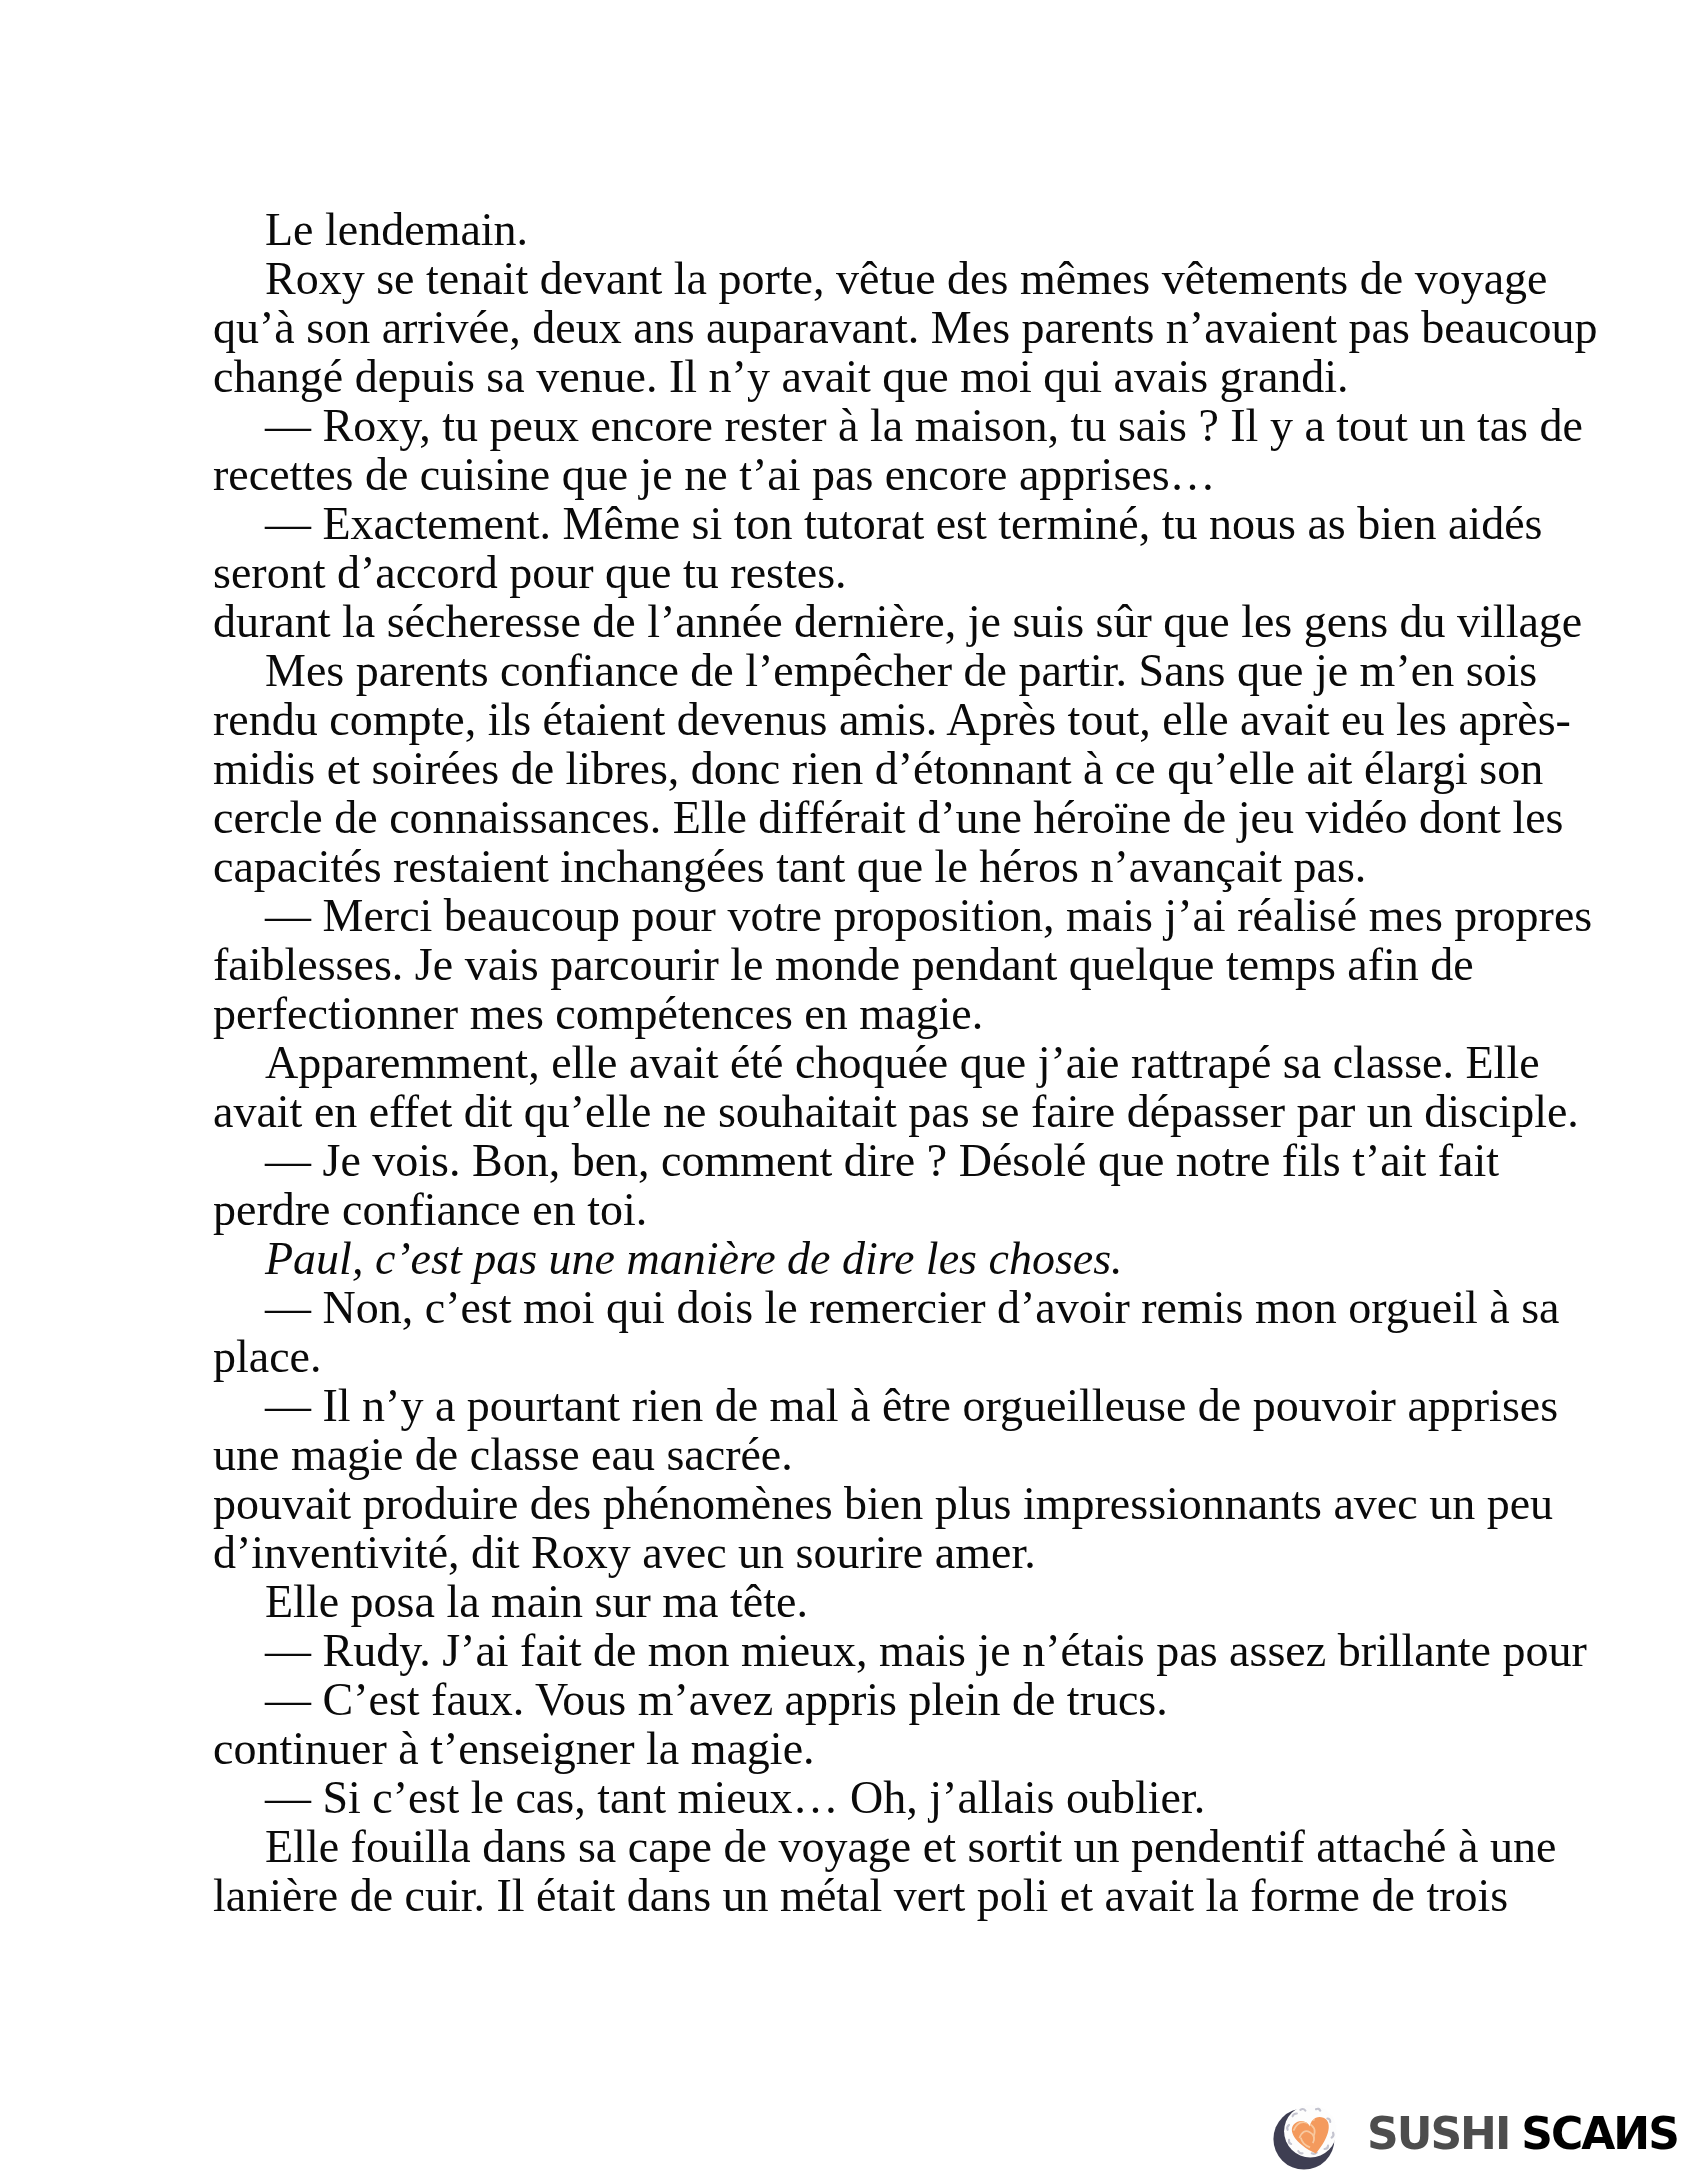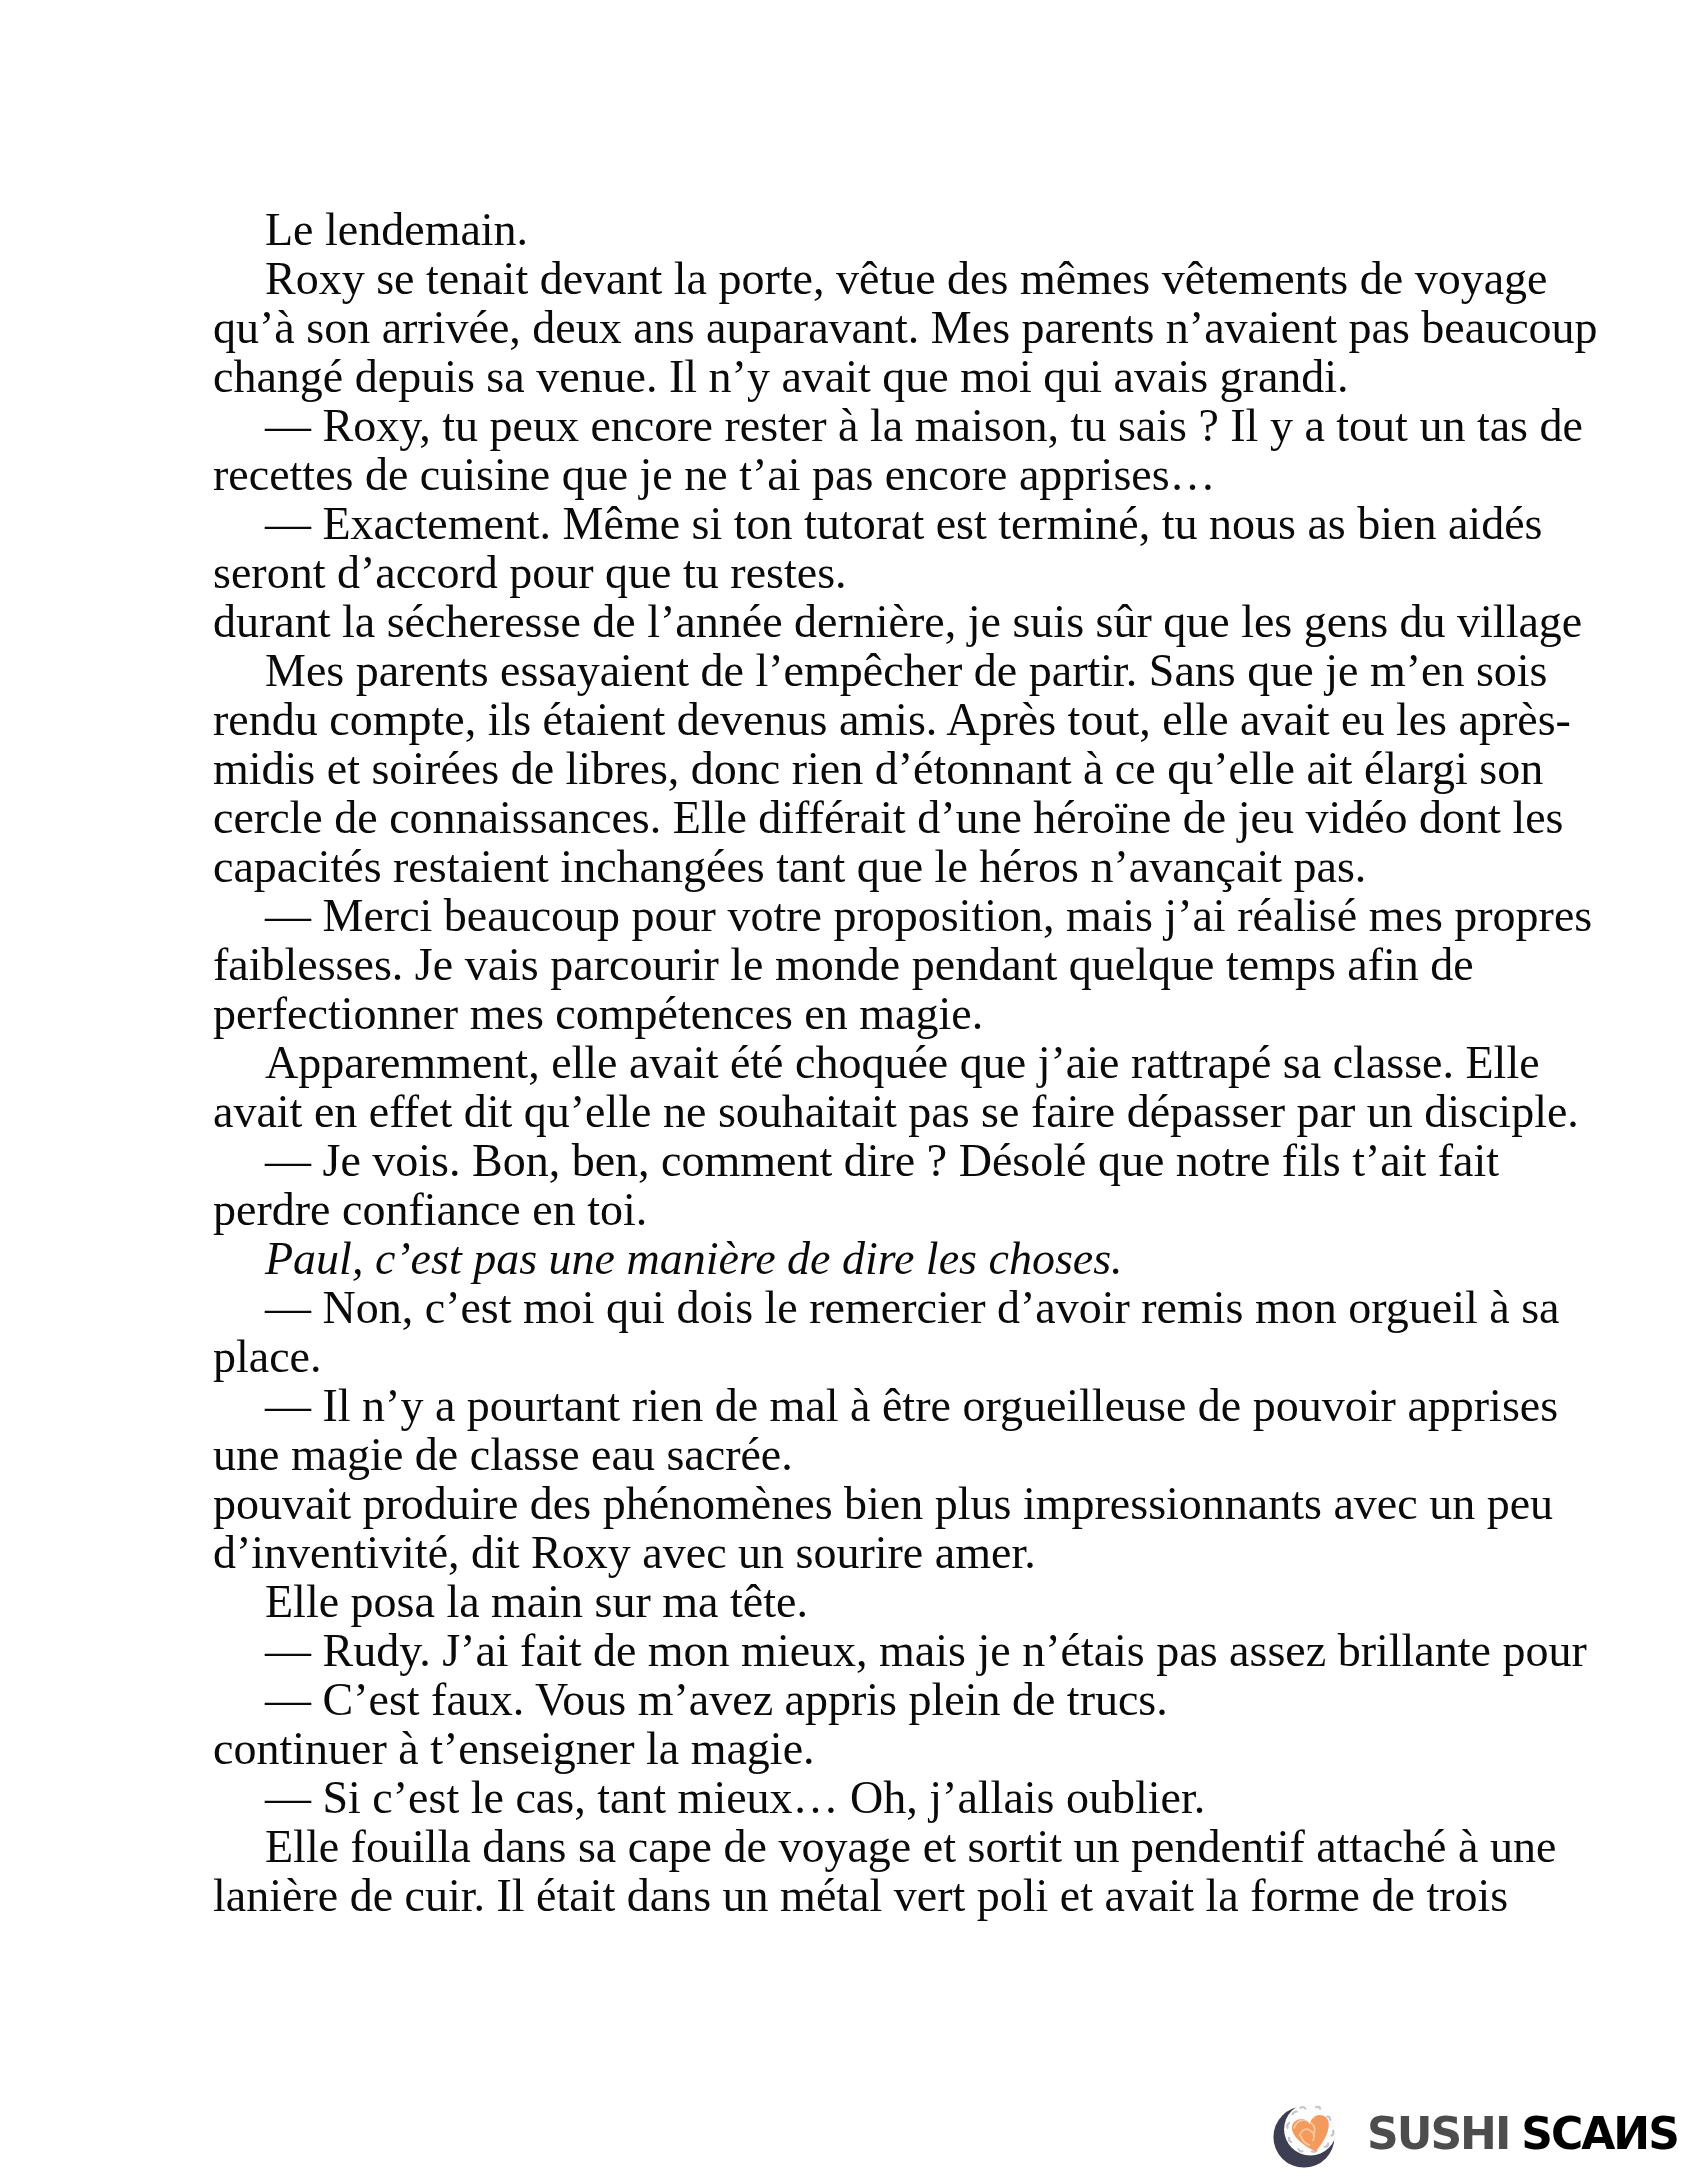--- a/index.html
+++ b/index.html
@@ -45,7 +45,7 @@
       <div class="line indent">— Exactement. Même si ton tutorat est terminé, tu nous as bien aidés</div>
       <div class="line">seront d’accord pour que tu restes.</div>
       <div class="line">durant la sécheresse de l’année dernière, je suis sûr que les gens du village</div>
-      <div class="line indent">Mes parents essayaient de l’empêcher de partir. Sans que je m’en sois</div>
+      <div class="line indent">Mes parents confiance de l’empêcher de partir. Sans que je m’en sois</div>
       <div class="line">rendu compte, ils étaient devenus amis. Après tout, elle avait eu les après-</div>
       <div class="line">midis et soirées de libres, donc rien d’étonnant à ce qu’elle ait élargi son</div>
       <div class="line">cercle de connaissances. Elle différait d’une héroïne de jeu vidéo dont les</div>

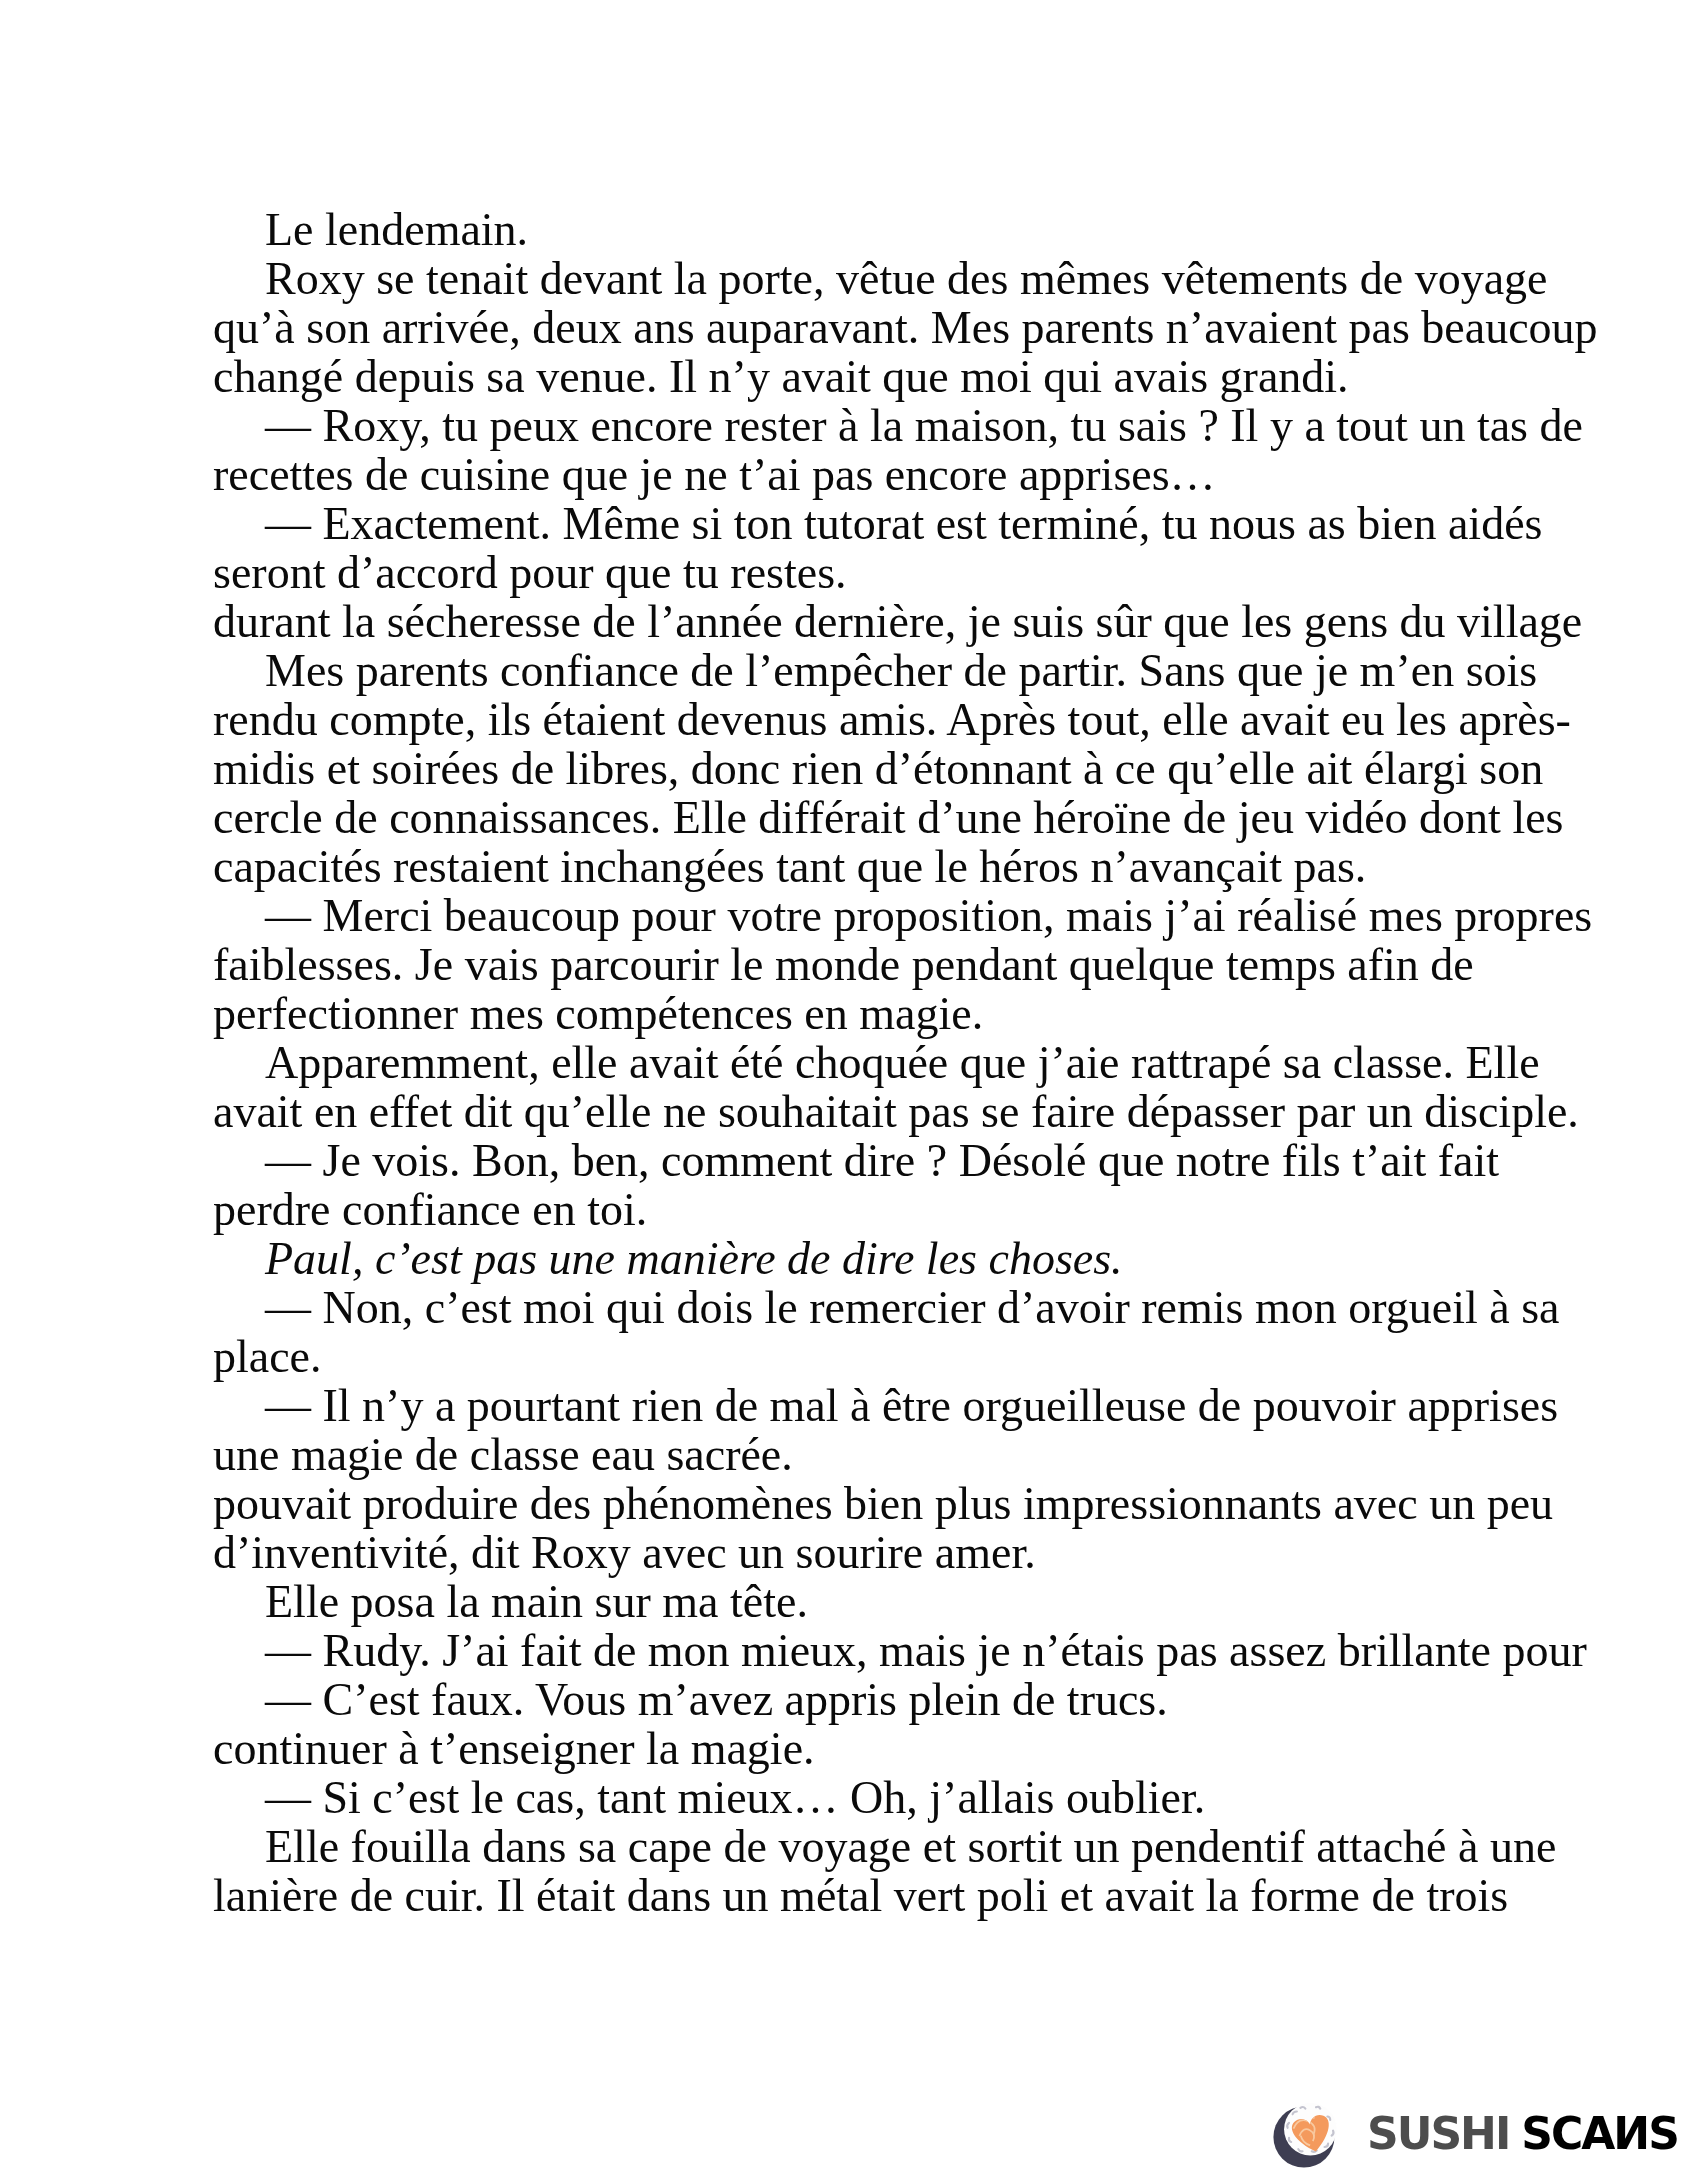--- a/index.html
+++ b/index.html
@@ -19,7 +19,7 @@
   .line.italic { font-style:italic; }
   .logo {
     position:absolute; left:1272px; top:2100px; height:67px;
-    display:flex; align-items:center;
+    display:flex; align-items:flex-start;
   }
   .logo-icon { width:71px; height:71px; flex:0 0 auto; }
   .logo-text {

